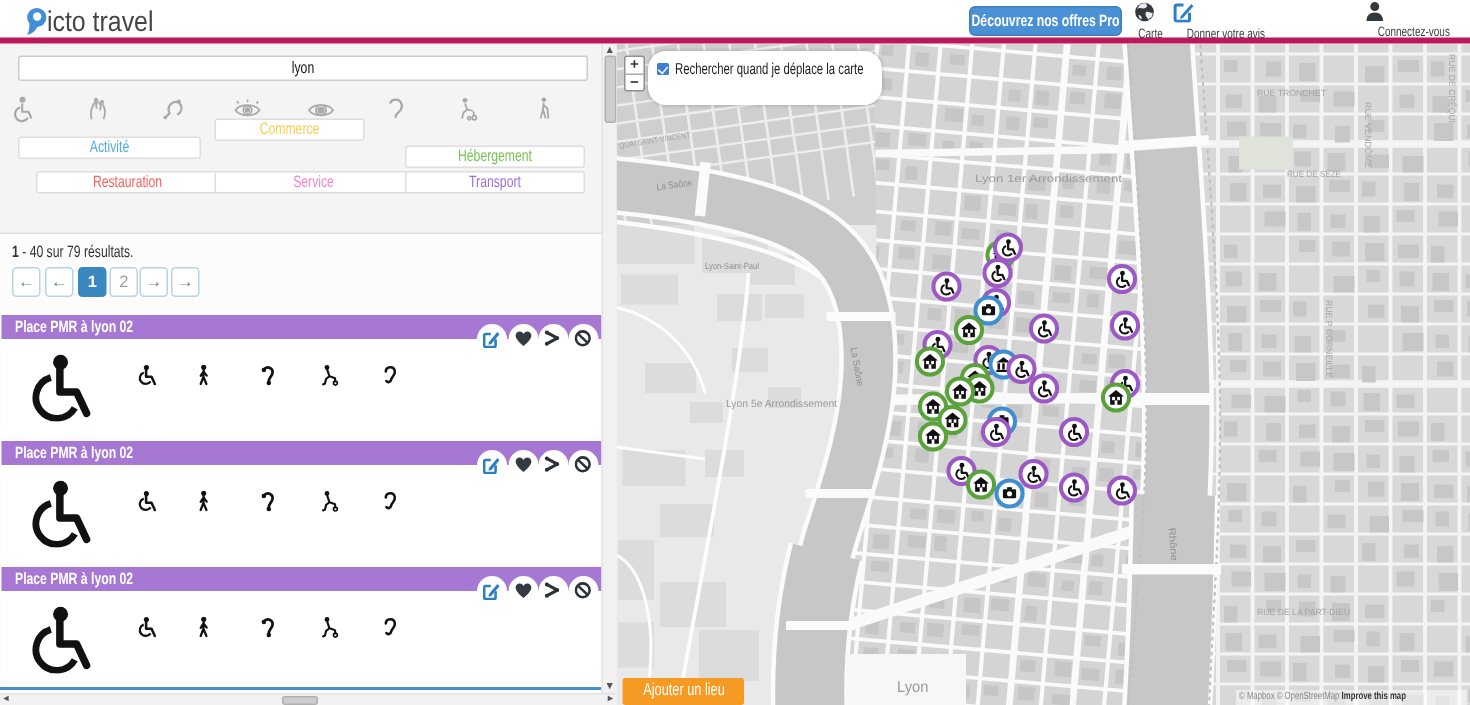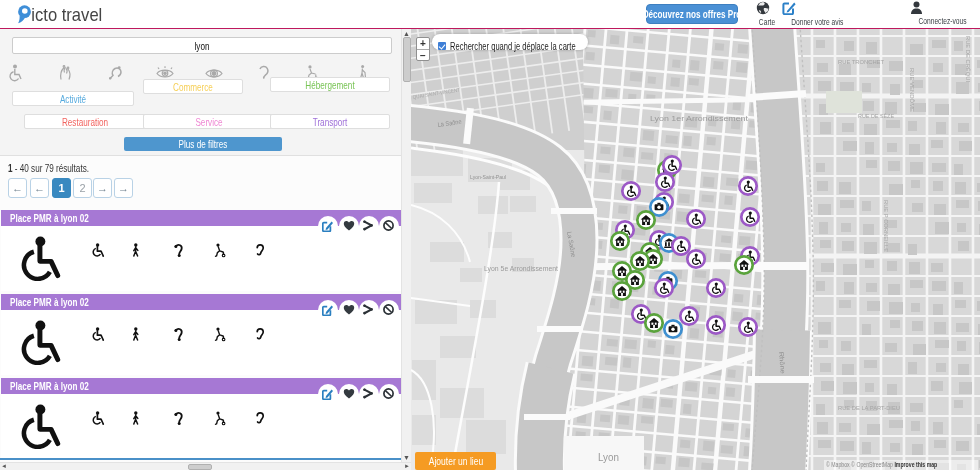--- a/index.html
+++ b/index.html
@@ -9,7 +9,7 @@
 .ctr{position:absolute;left:50%;top:50%;transform:translate(-50%,-50%) scaleX(.74);white-space:nowrap}
 .abs{position:absolute}
 #hdr{position:absolute;left:0;top:0;width:980px;height:29px;background:#fff;
- border-bottom:1px solid #be185d;z-index:40}
+ border-bottom:4px solid #be185d;z-index:40}
 #probtn{position:absolute;left:646px;top:4px;width:92px;height:20px;background:#4a90d5;
  border:1px solid #3d7fc0;border-radius:4px;color:#fff;font-size:11px;font-weight:bold;
  text-align:center;line-height:18px}

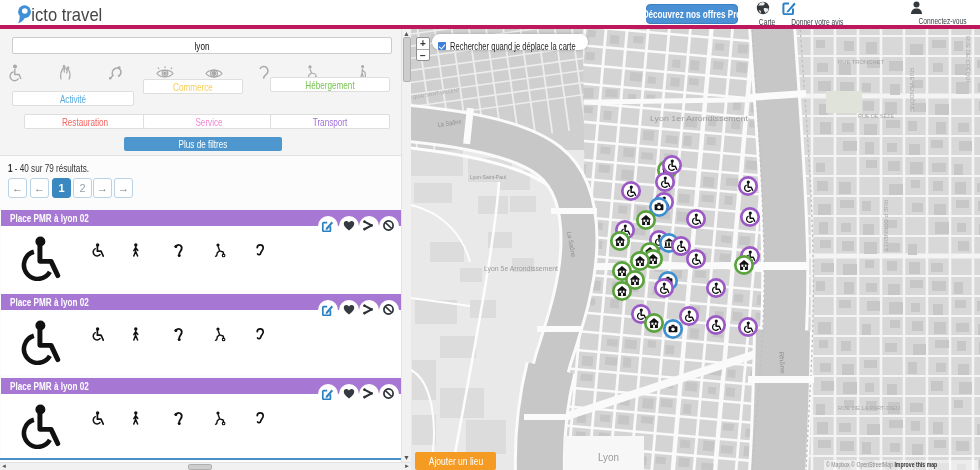--- a/index.html
+++ b/index.html
@@ -10,7 +10,7 @@
 .abs{position:absolute}
 #hdr{position:absolute;left:0;top:0;width:980px;height:29px;background:#fff;
  border-bottom:4px solid #be185d;z-index:40}
-#probtn{position:absolute;left:646px;top:4px;width:92px;height:20px;background:#4a90d5;
+#probtn{position:absolute;left:646px;top:4px;width:102px;height:20px;background:#4a90d5;
  border:1px solid #3d7fc0;border-radius:4px;color:#fff;font-size:11px;font-weight:bold;
  text-align:center;line-height:18px}
 .nav{position:absolute;top:1px;text-align:left;color:#3c4146;font-size:9px}

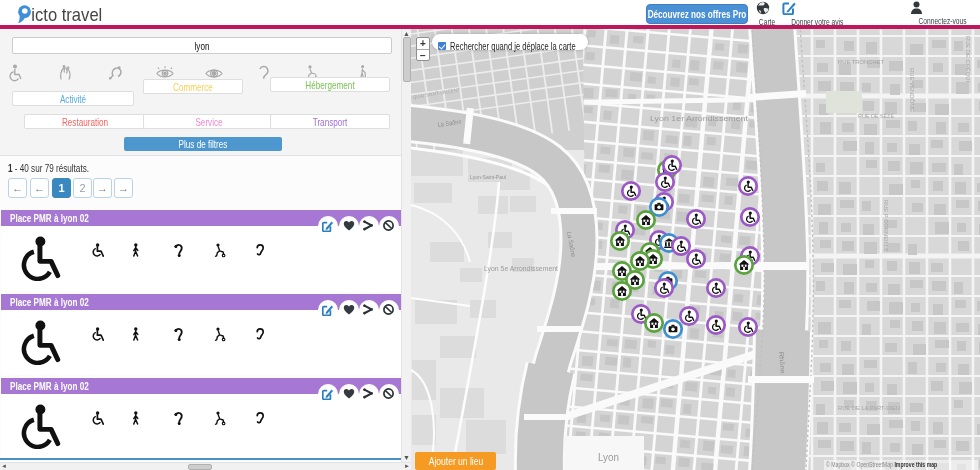--- a/index.html
+++ b/index.html
@@ -46,7 +46,7 @@
 #zctl{position:absolute;left:5px;top:8px;width:14px;height:24px;background:#fff;
  border:1px solid #909090;border-radius:2px;z-index:20;text-align:center}
 #zctl div{height:12px;line-height:12px;font-size:10px;font-weight:bold;color:#333}
-#sbox{position:absolute;left:21px;top:5px;width:156px;height:16px;background:#fff;
+#sbox{position:absolute;left:21px;top:5px;width:156px;height:36px;background:#fff;
  border-radius:12px;box-shadow:0 0 3px rgba(0,0,0,.25);z-index:20;font-size:11px;color:#222;
  line-height:24px;padding-left:7px}
 #cbx{display:inline-block;width:8px;height:8px;background:#3e7fd6;border-radius:1px;

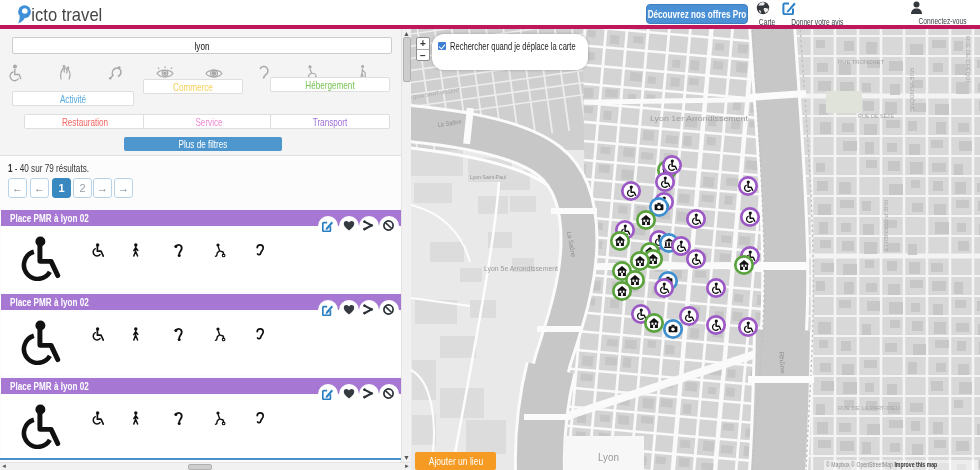--- a/index.html
+++ b/index.html
@@ -154,7 +154,7 @@
 <div class="fbtn" style="left:143px;top:50px;width:100px;color:#f6cf56">
         <span class="ctr">Commerce</span>
       </div>
-<div class="fbtn" style="left:270px;top:48px;width:120px;color:#77c353">
+<div class="fbtn" style="left:270px;top:68px;width:120px;color:#77c353">
         <span class="ctr">Hébergement</span>
       </div>
 <div class="fbtn" style="left:24px;top:85px;width:122px;color:#f2635f">

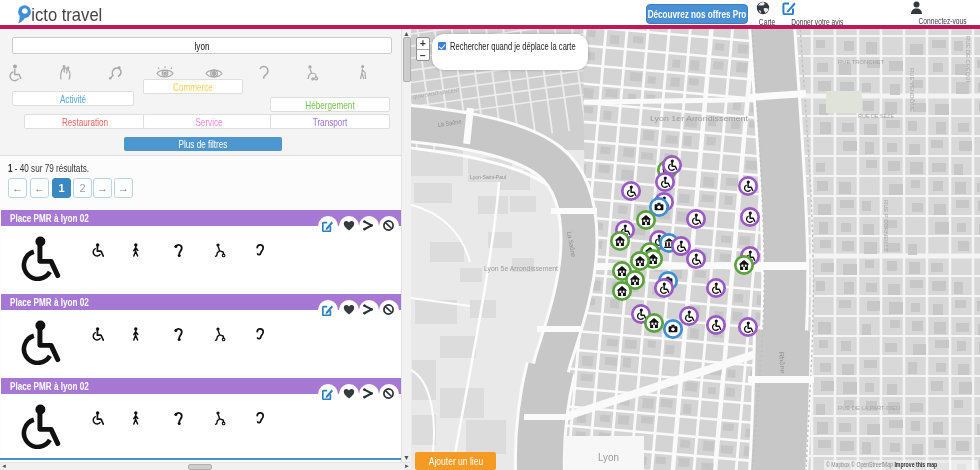--- a/index.html
+++ b/index.html
@@ -165,9 +165,6 @@
       </div>
 <div class="fbtn" style="left:270px;top:85px;width:120px;color:#9e6fd8">
         <span class="ctr">Transport</span>
-      </div>
-<div id="plusf">
-        <span class="ctr">Plus de filtres</span>
       </div>
 </div>
 <div id="rescnt"><span class="cx"><b>1</b> - 40 sur 79 résultats.</span></div>

